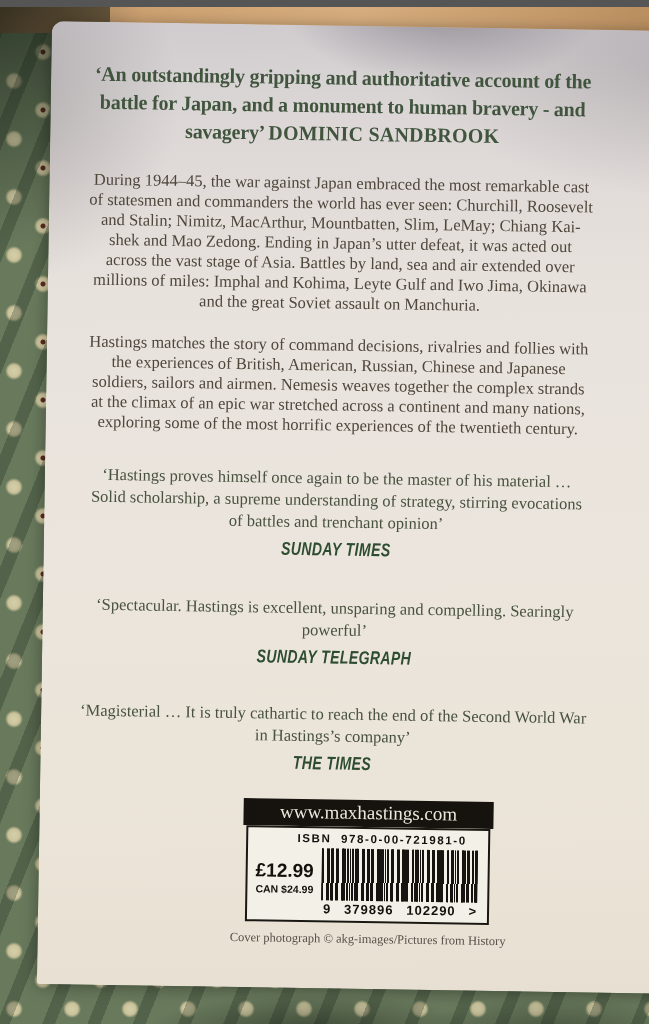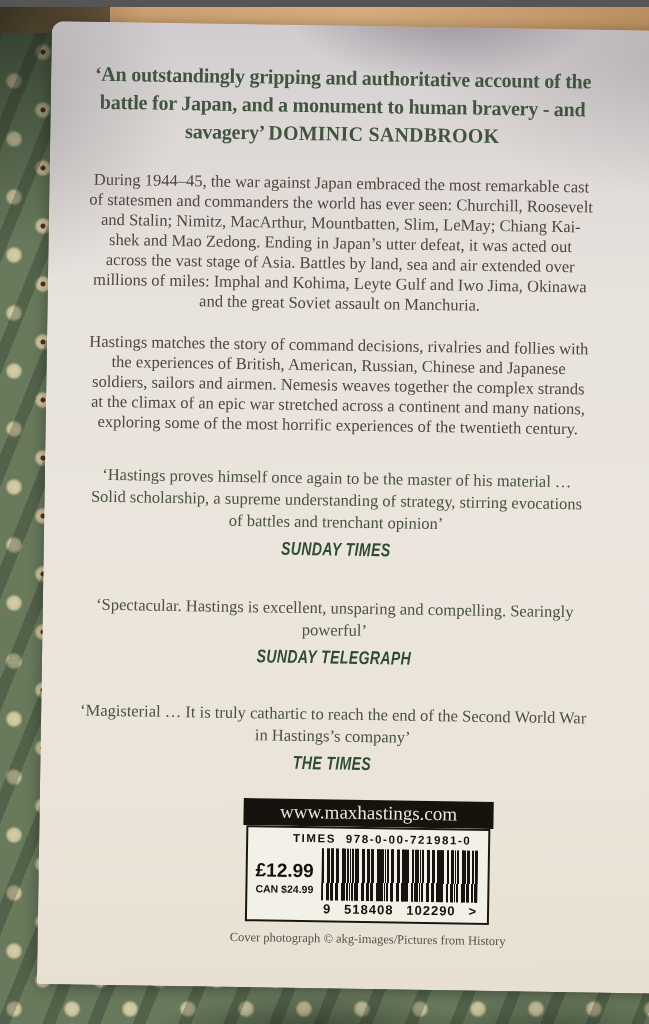--- a/index.html
+++ b/index.html
@@ -108,7 +108,7 @@
       <div class="bottom-block">
         <div class="site-bar">www.maxhastings.com</div>
         <div class="isbn-box">
-          <div class="isbn-row"><span>TIMES</span>&nbsp;&nbsp;<span>978-0-00-721981-0</span></div>
+          <div class="isbn-row"><span>ISBN</span>&nbsp;&nbsp;<span>978-0-00-721981-0</span></div>
           <div class="box-body">
             <div class="price-col">
               <div class="gbp">£12.99</div>

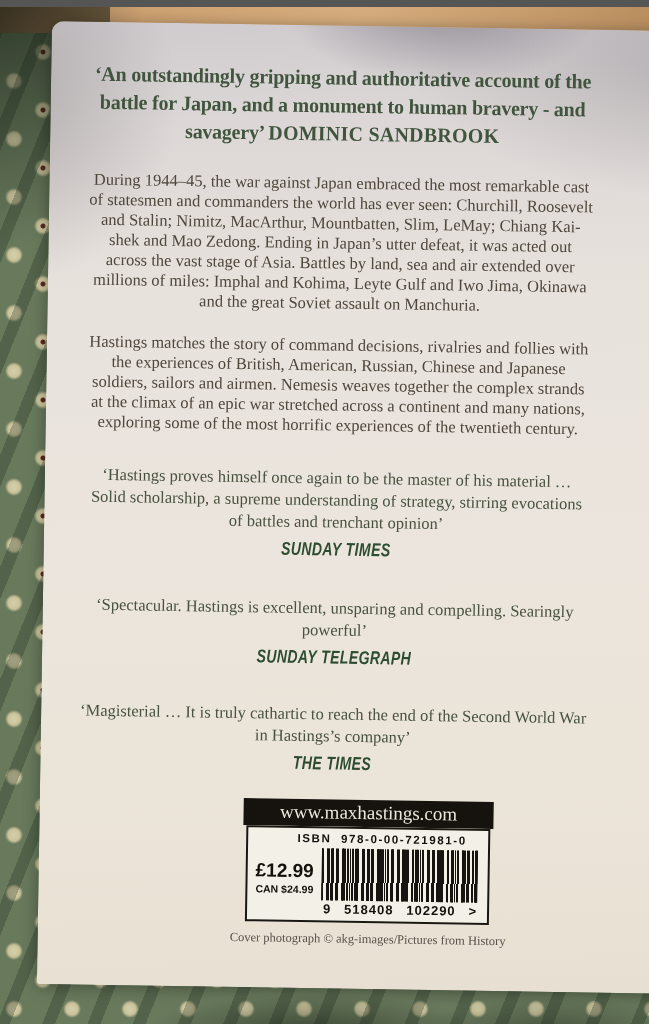--- a/index.html
+++ b/index.html
@@ -118,7 +118,7 @@
               <div class="bars"></div>
               <div class="digits">
                 <span>9</span>
-                <span>518408</span>
+                <span>379896</span>
                 <span>102290</span>
                 <span>&gt;</span>
               </div>

